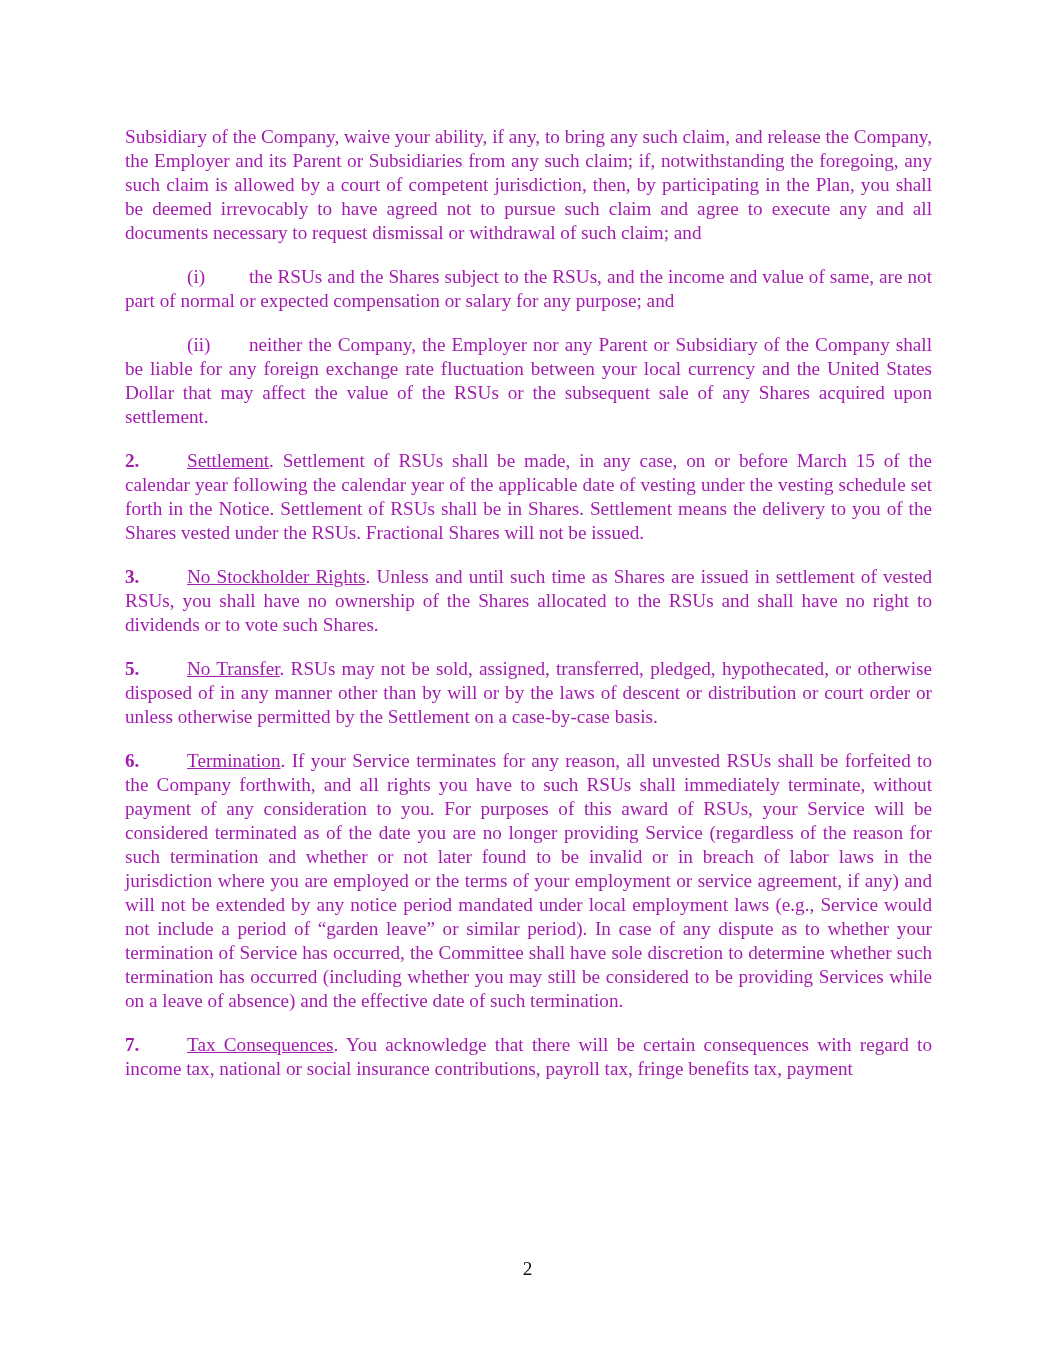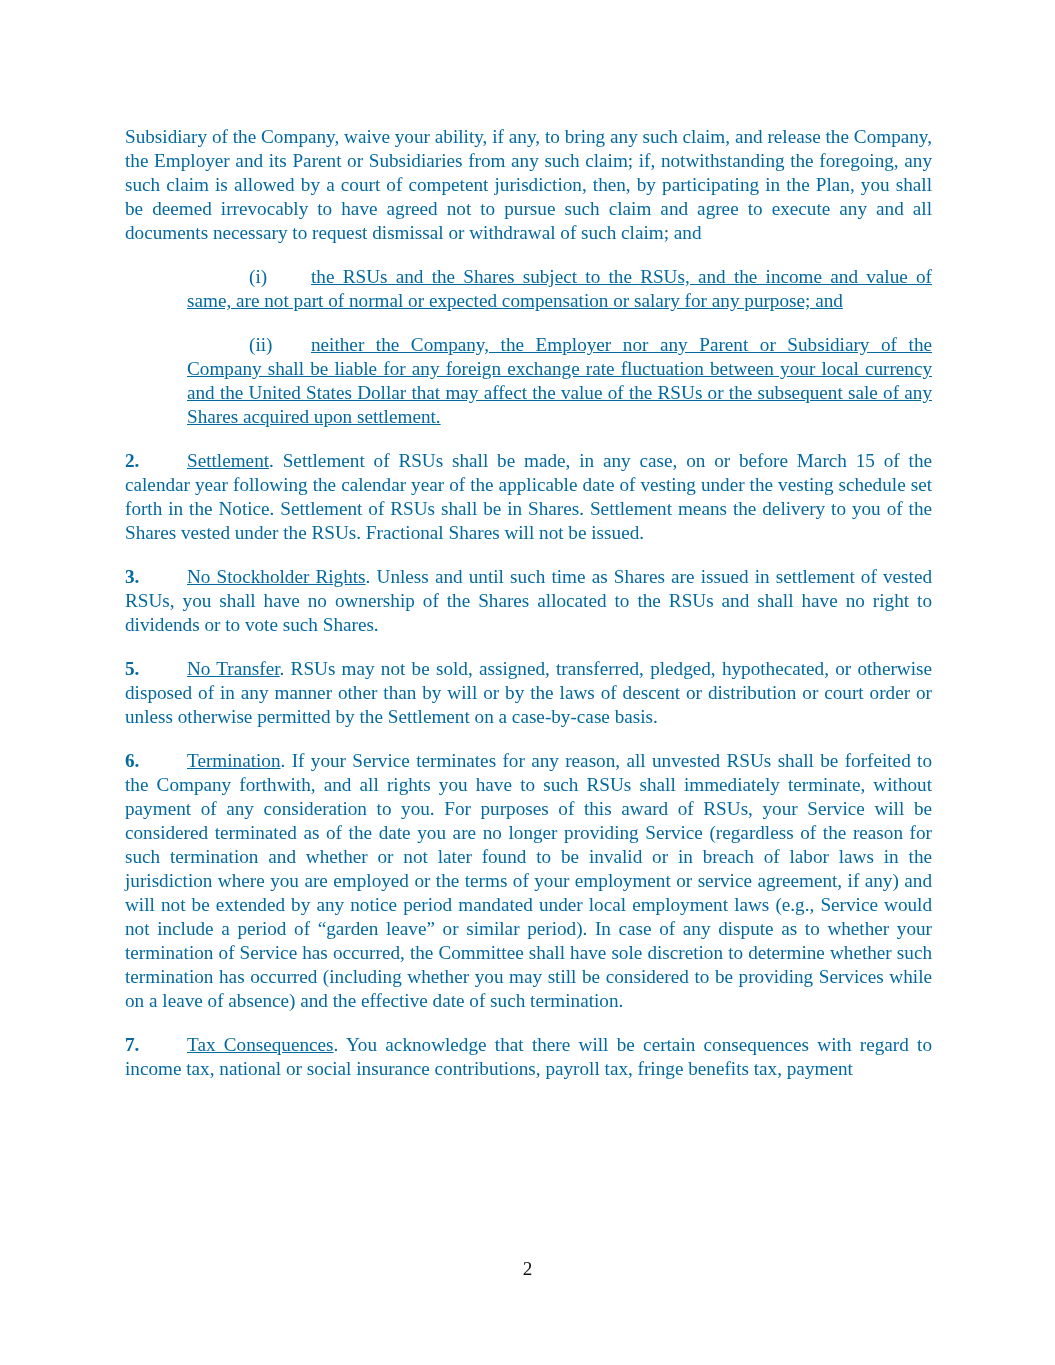--- a/index.html
+++ b/index.html
@@ -7,7 +7,7 @@
   .page {
     position: absolute; left: 125px; top: 125px; width: 807px;
     font-family: "Liberation Serif", serif; font-size: 19.2px; line-height: 24px;
-    color: #0369a1; text-align: justify;
+    color: #a21caf; text-align: justify;
   }
   .para { margin: 0 0 20px 0; }
   .first-indent { text-indent: 62px; }

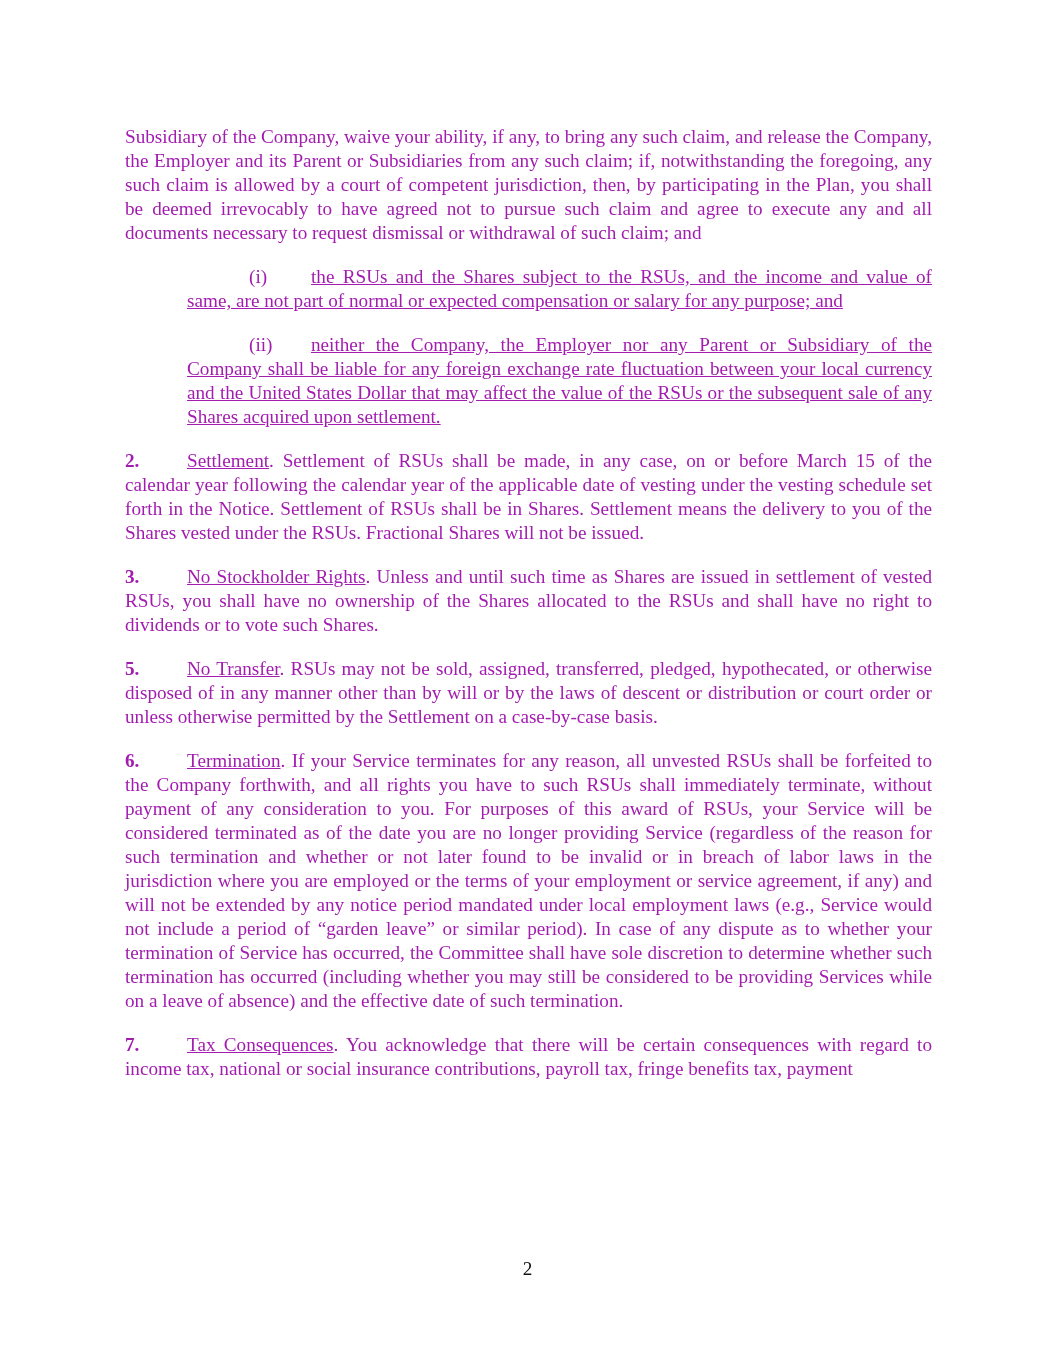--- a/index.html
+++ b/index.html
@@ -11,7 +11,7 @@
   }
   .para { margin: 0 0 20px 0; }
   .first-indent { text-indent: 62px; }
-  .sub { margin-left: 62px; text-indent: 62px; text-decoration: underline; }
+  .sub { text-indent: 62px; }
   .marker { display: inline-block; width: 62px; text-indent: 0; }
   .num { font-weight: bold; display: inline-block; width: 62px; }
   .heading { font-weight: normal; text-decoration: underline; }

